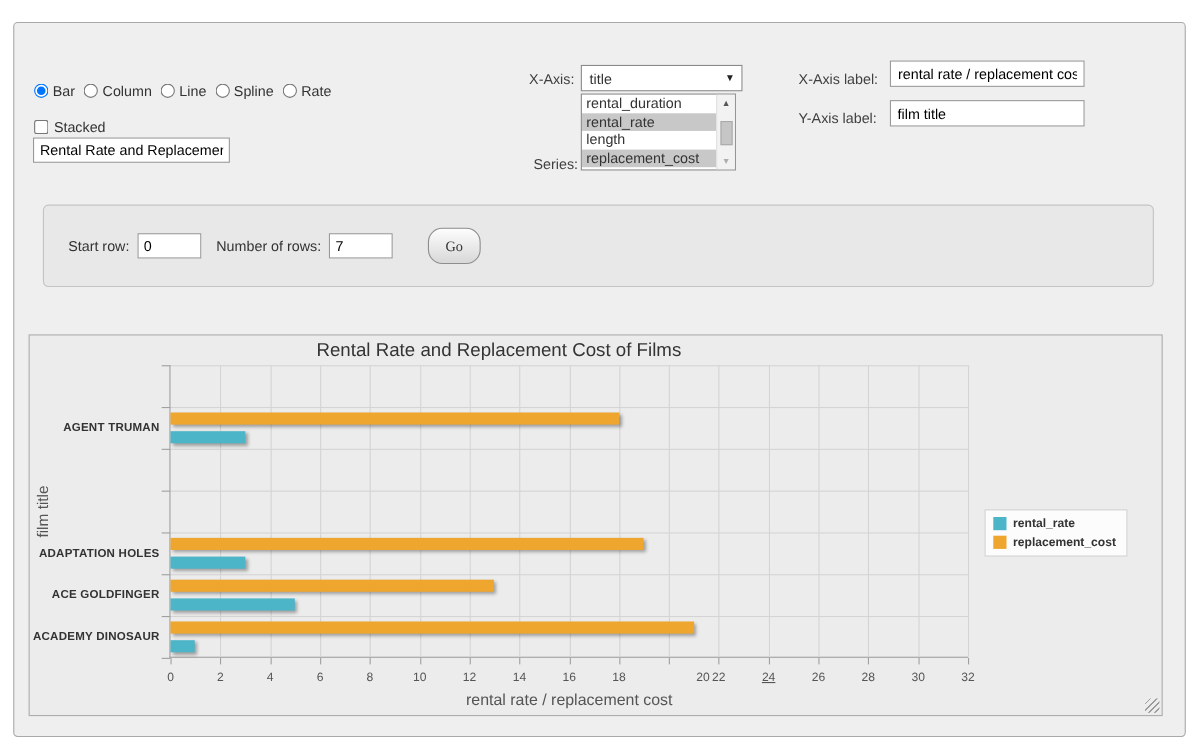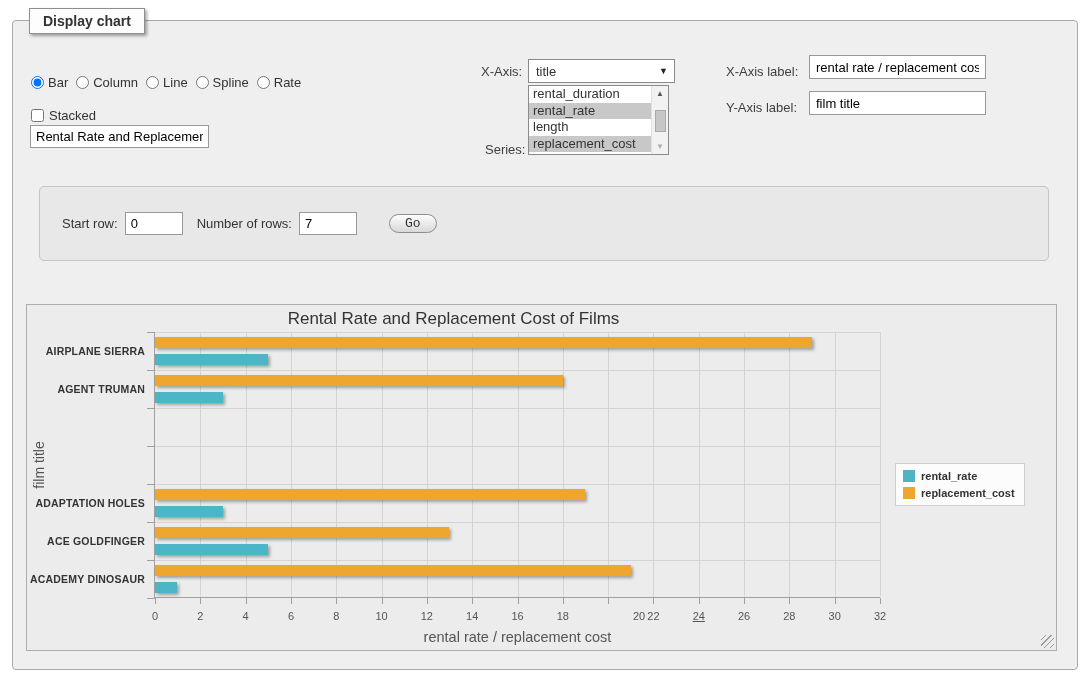--- a/index.html
+++ b/index.html
@@ -90,7 +90,6 @@
 <body>
 
 <div class="container">
-  <div class="fieldset-legend">Display chart</div>
 
   <div class="chart-type-row" id="chartTypeRow"><label>
         <input type="radio" name="chartType" checked="" style="">

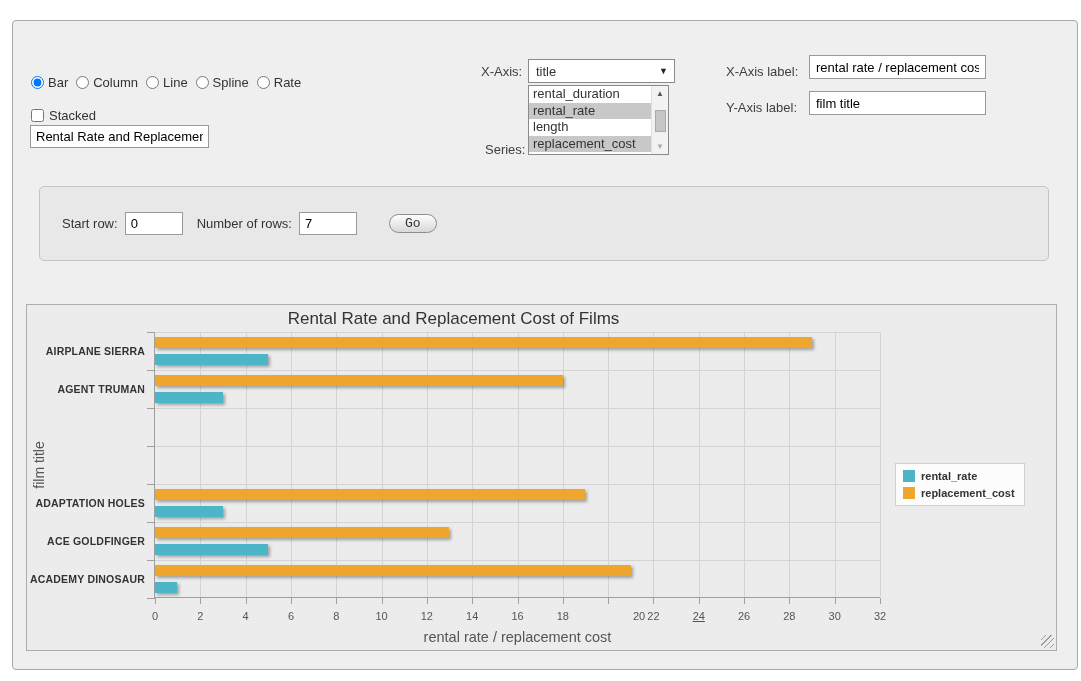--- a/index.html
+++ b/index.html
@@ -49,9 +49,9 @@
     display: flex; align-items: center; padding-left: 22px; font-size: 13px; }
   .rows-box input { width: 58px; height: 23px; border: 1px solid #999; background: #fff;
     font-size: 13px; padding: 0 5px; margin: 0 14px 0 7px; font-family: "Liberation Sans", sans-serif; }
-  .go-button { margin-left: 18px; height: 19px; padding: 0 15px; border-radius: 13px;
+  .go-button { margin-left: 18px; height: 33px; padding: 0 15px; border-radius: 13px;
     border: 1px solid #8e8e8e; background: linear-gradient(#fdfdfd, #d8d8d8);
-    font-size: 13px; color: #333; font-family: Liberation Mono, monospace; cursor: pointer; }
+    font-size: 13px; color: #333; font-family: Liberation Serif, serif; cursor: pointer; }
 
   
   .chart-panel { position: absolute; left: 13px; top: 283px; width: 1031px; height: 347px;

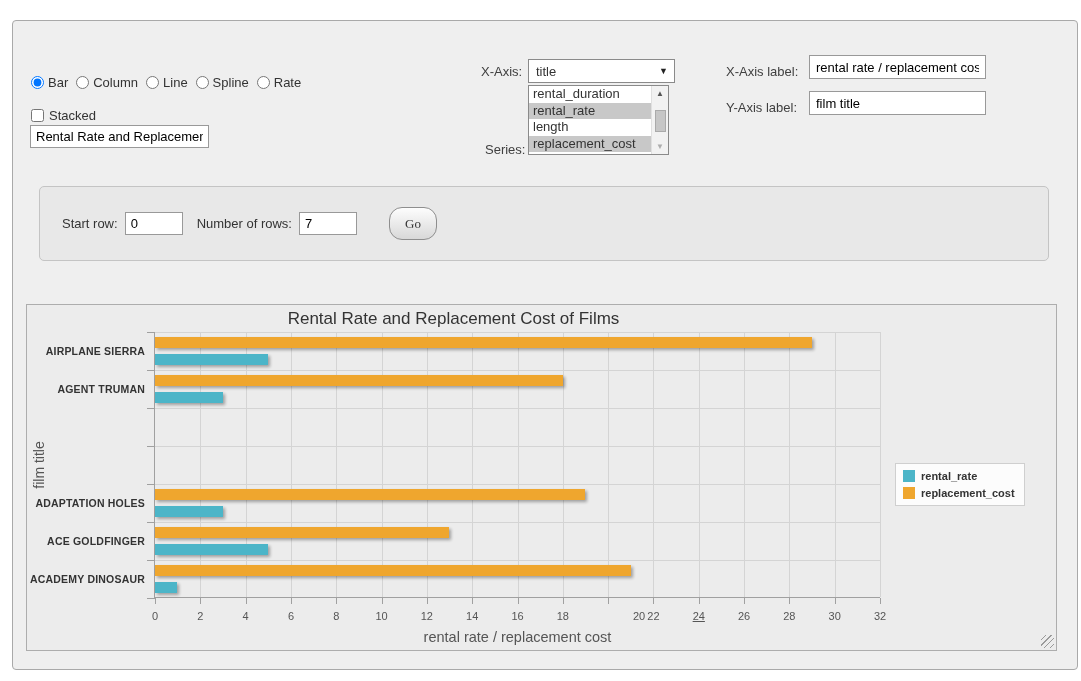--- a/index.html
+++ b/index.html
@@ -222,11 +222,6 @@
         <div class="ytick" style="top: 190px;"></div>
         <div class="ytick" style="top: 228px;"></div>
         <div class="ytick" style="top: 266px;"></div>
-        <div class="cat-row" style="top: 0px;">
-          <span class="cat-label">AIRPLANE SIERRA</span>
-          <div class="bar" title="AIRPLANE SIERRA: 28.99" style="width: 90.5938%; background: rgb(239, 166, 46);"></div>
-          <div class="bar" title="AIRPLANE SIERRA: 4.99" style="width: 15.5938%; background: rgb(76, 181, 200);"></div>
-        </div>
         <div class="cat-row" style="top: 38px;">
           <span class="cat-label">AGENT TRUMAN</span>
           <div class="bar" title="AGENT TRUMAN: 17.99" style="width: 56.2187%; background: rgb(239, 166, 46);"></div>

